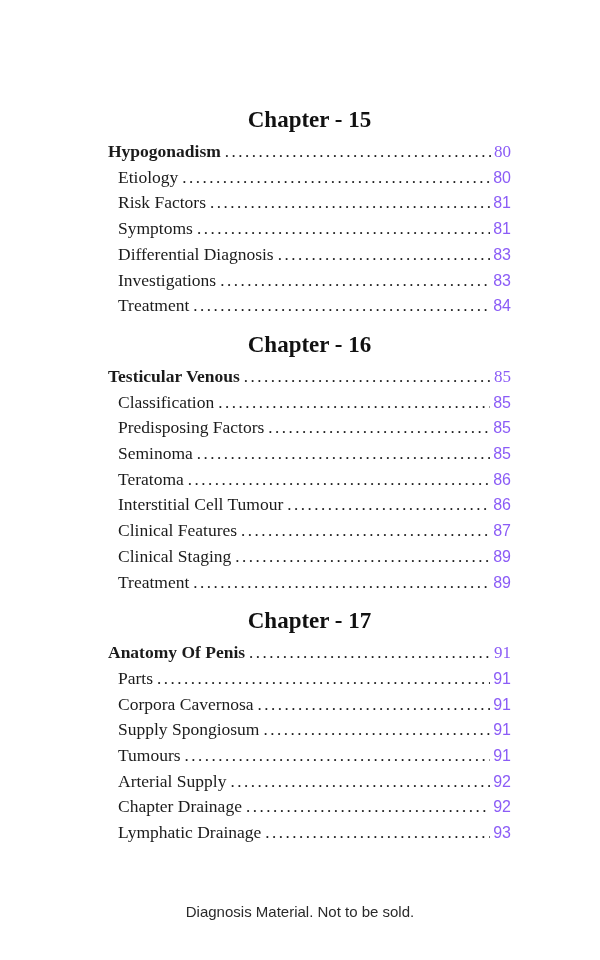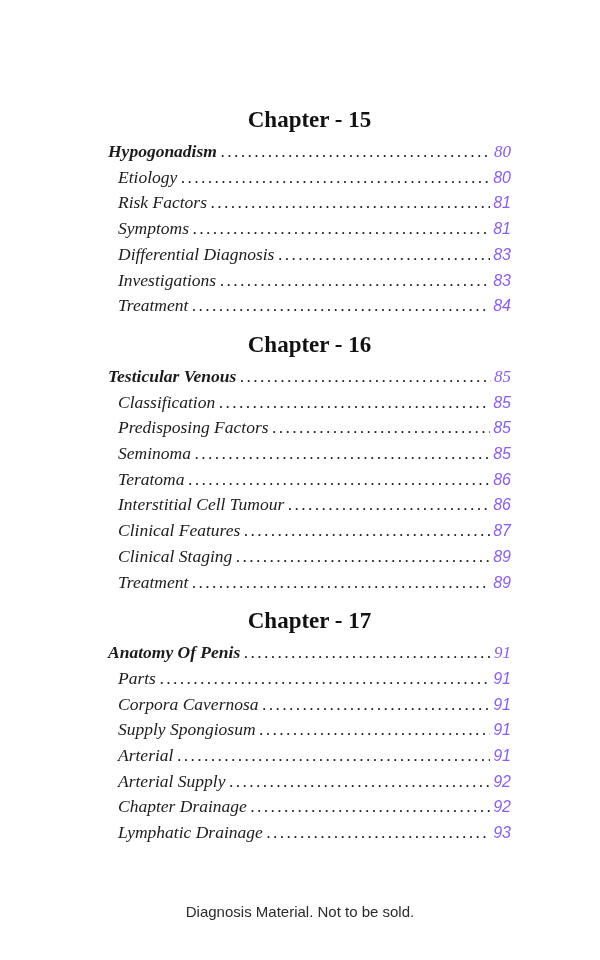--- a/index.html
+++ b/index.html
@@ -39,7 +39,6 @@
     font-size: 17.5px;
     padding-left: 10px;
     white-space: nowrap;
-    font-style: italic;
   }
   .row.bold { padding-left: 0; }
   .row.bold .label { font-weight: bold; }

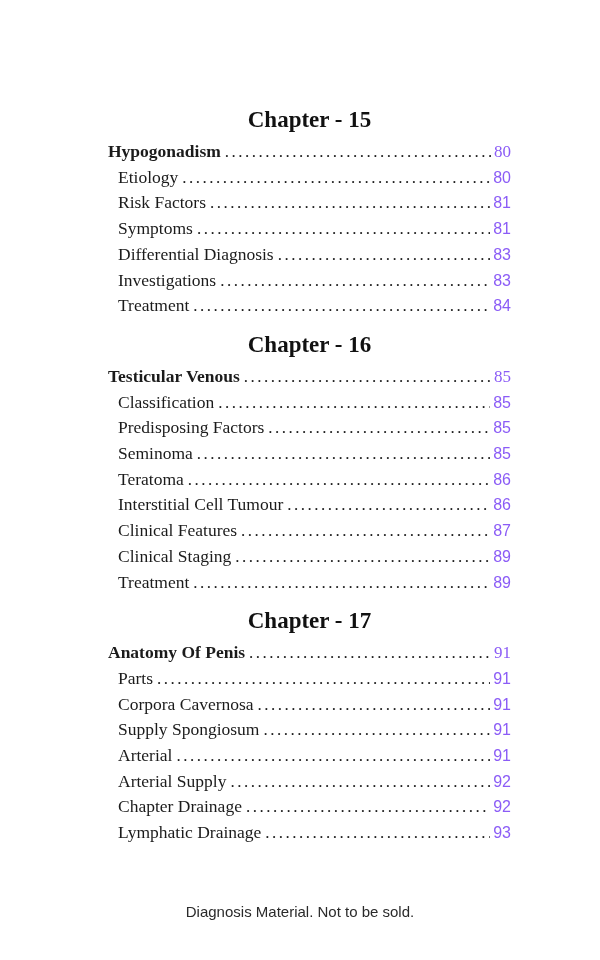--- a/index.html
+++ b/index.html
@@ -215,7 +215,7 @@
   </div>
 
   <div class="row">
-    <span class="label">Arterial</span>
+    <span class="label">Tumours</span>
     <span class="dots"></span>
     <span class="pagenum">91</span>
   </div>

